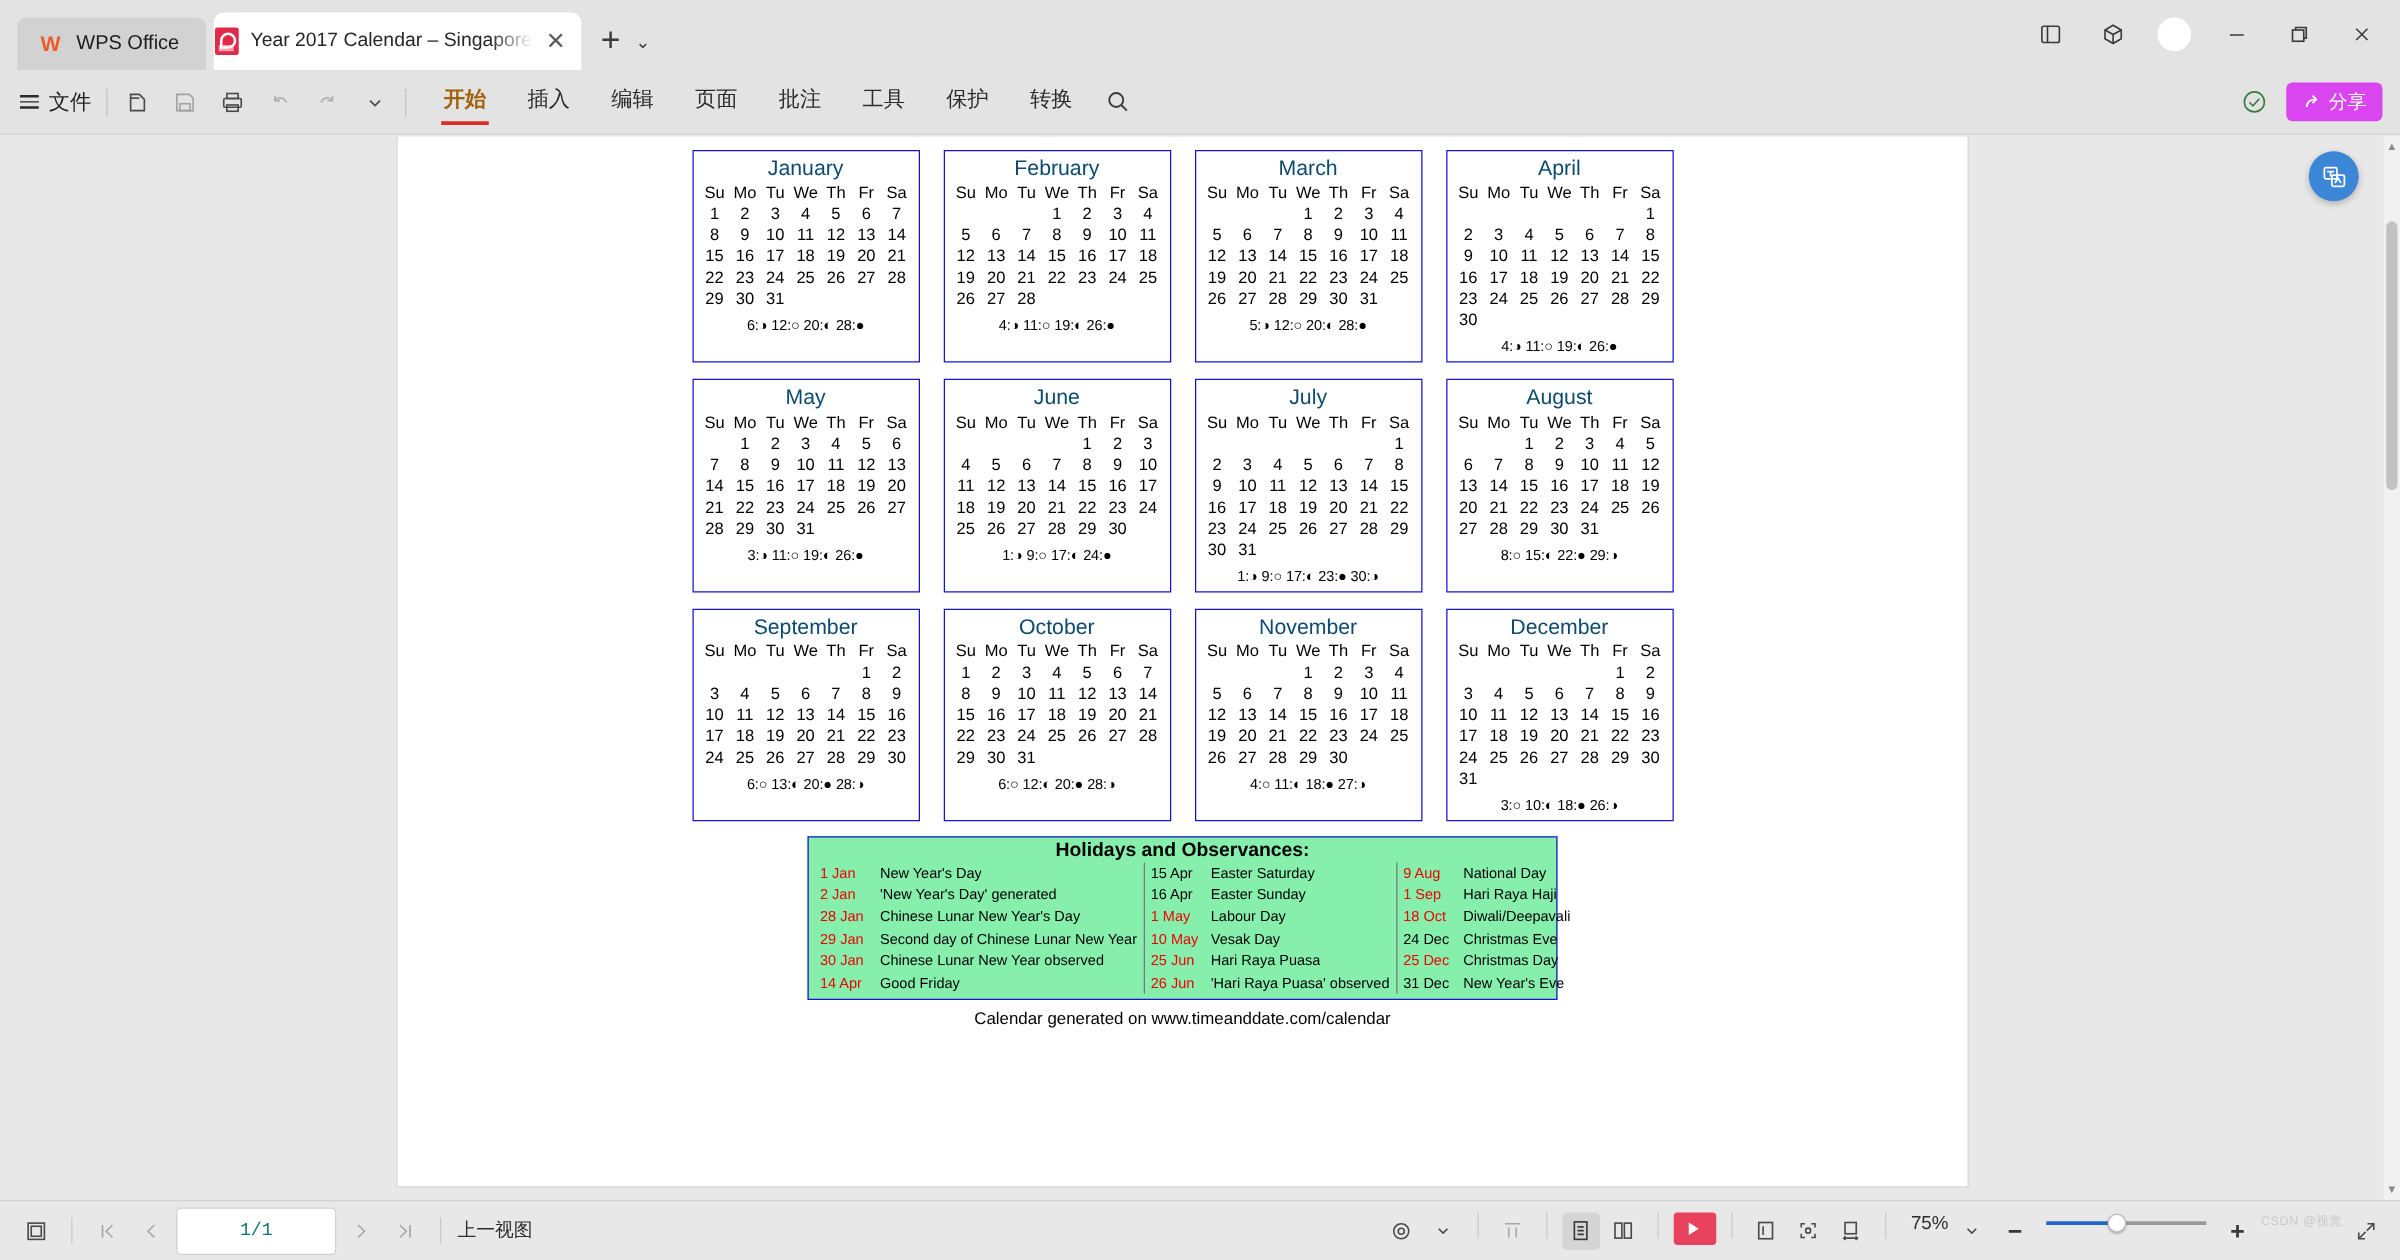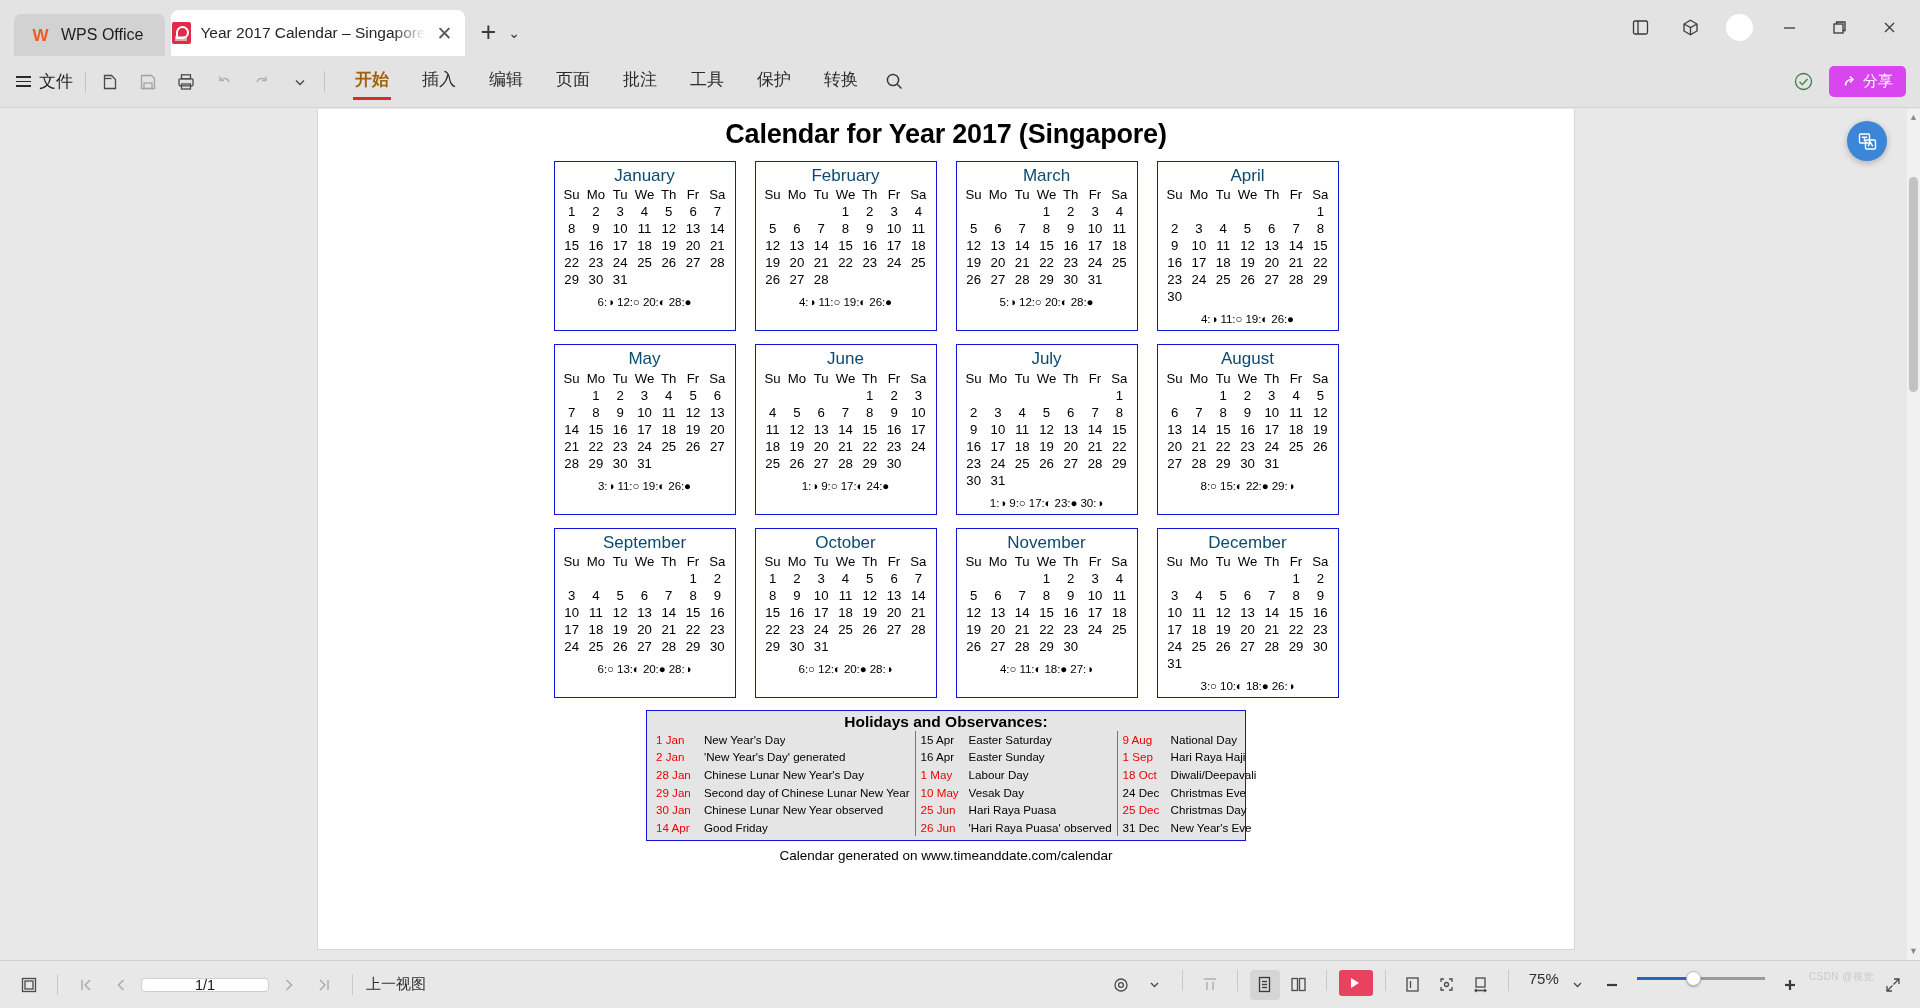--- a/index.html
+++ b/index.html
@@ -362,7 +362,6 @@
 <div class="workspace">
 
   <div class="page">
-    <div class="doc-title">Calendar for Year 2017 (Singapore)</div>
     <div class="months-grid" id="months-grid">
         <div class="month">
           <div class="month-name">January</div>

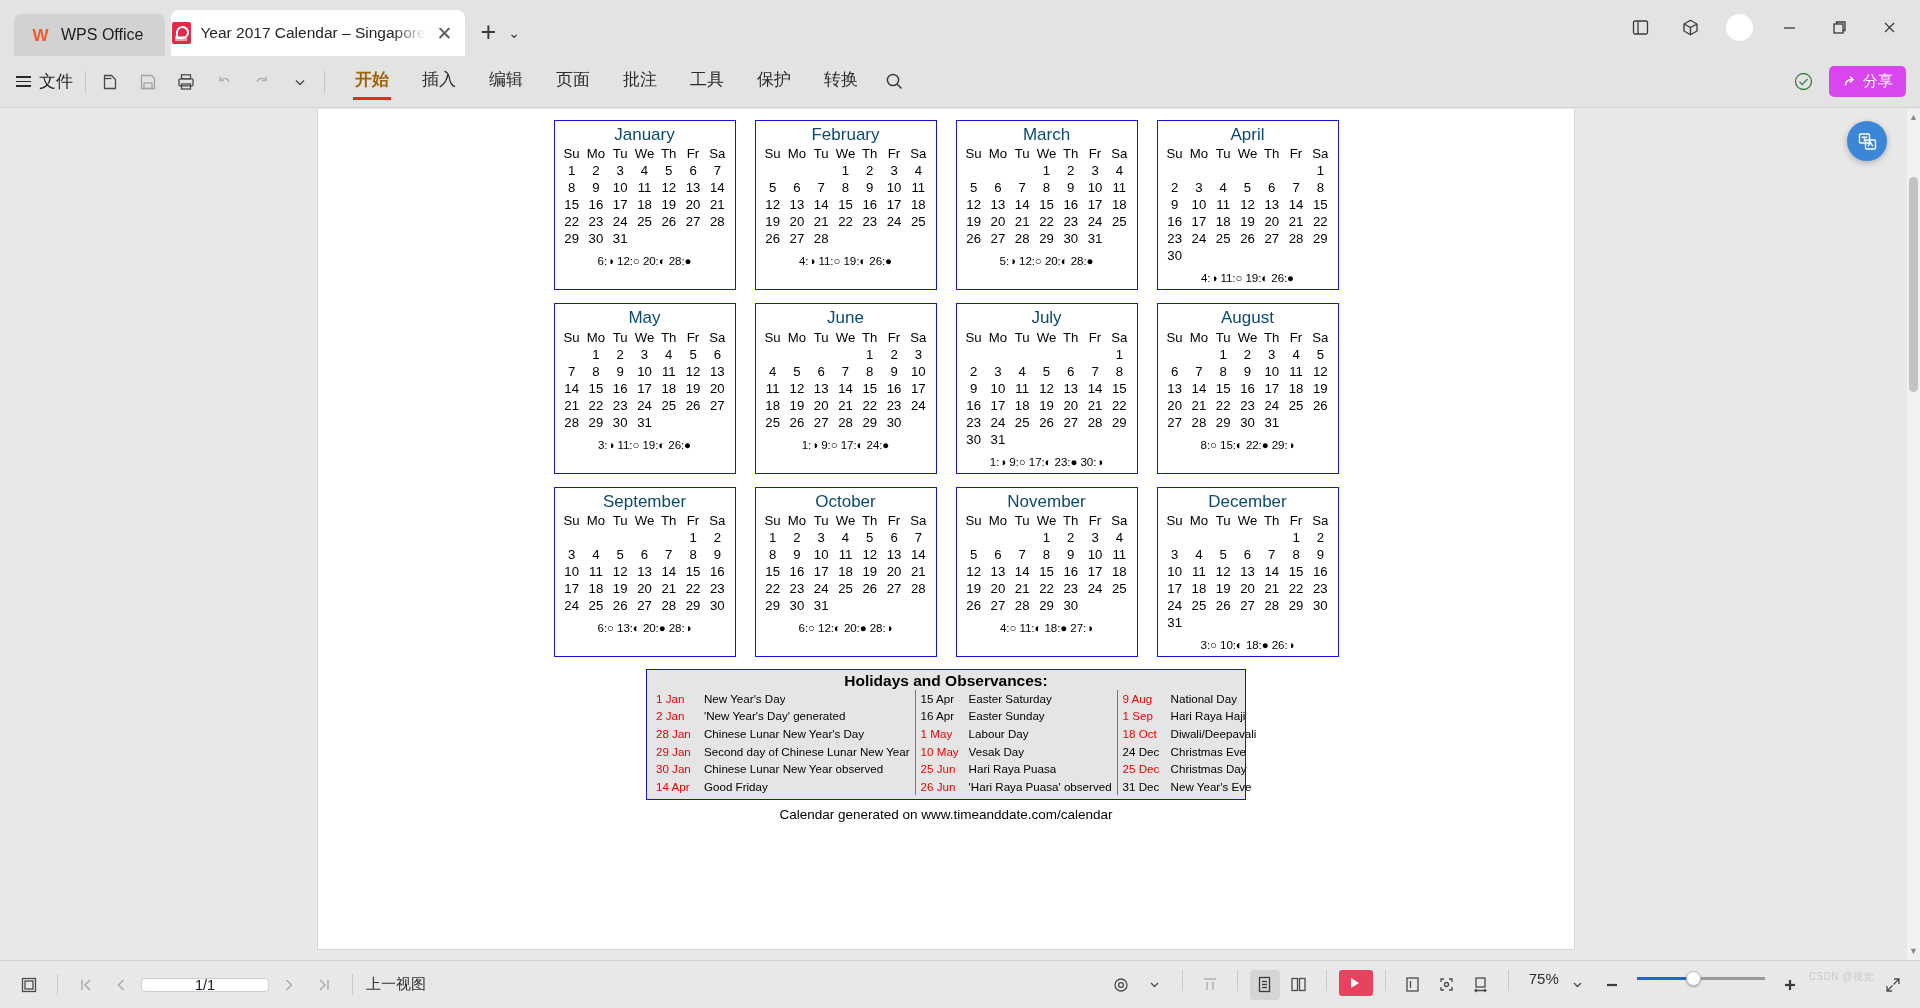--- a/index.html
+++ b/index.html
@@ -169,7 +169,7 @@
   
   .holidays {
     margin: 12px auto 0; width: 600px;
-    border: 1.6px solid #1414d6; background: #e5e5e5; padding: 2px 4px 4px;
+    border: 1.6px solid #1414d6; background: #86efac; padding: 2px 4px 4px;
   }
   .hol-title { text-align: center; font-size: 15.5px; font-weight: bold; color: #000; }
   .hol-cols { display: flex; }

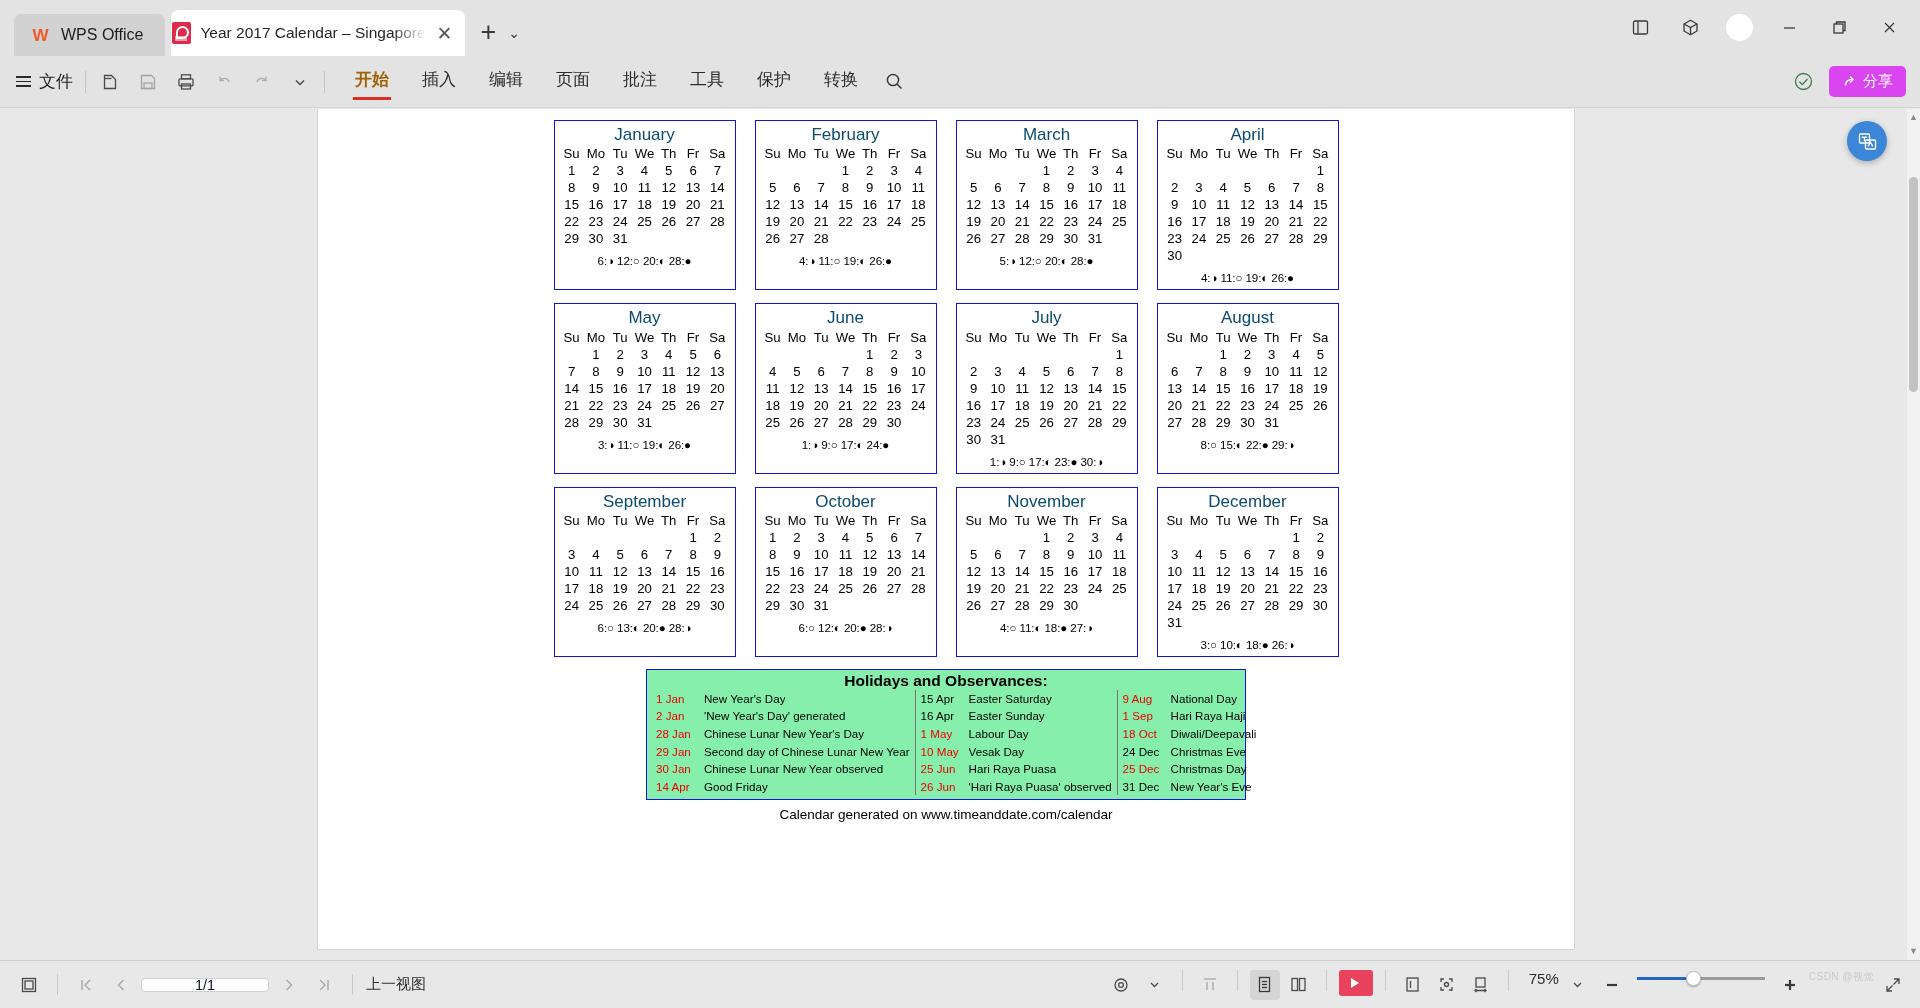--- a/index.html
+++ b/index.html
@@ -195,9 +195,9 @@
   .sb-icon-btn.dim { color: #a8a8a8; }
   .sb-div { width: 1px; height: 21px; background: #c9c9c9; margin: 0 8px; }
   .page-box {
-    width: 128px; height: 14px; background: #fff; border: 1px solid #cfcfcf;
+    width: 128px; height: 38px; background: #fff; border: 1px solid #cfcfcf;
     border-radius: 4px; display: flex; align-items: center; justify-content: center;
-    font-size: 14.5px; color: #0f172a;
+    font-size: 14.5px; color: #0f766e; font-family: Liberation Mono, monospace;
   }
   .sb-text { font-size: 15px; color: #2e2e2e; }
   .sb-right {

